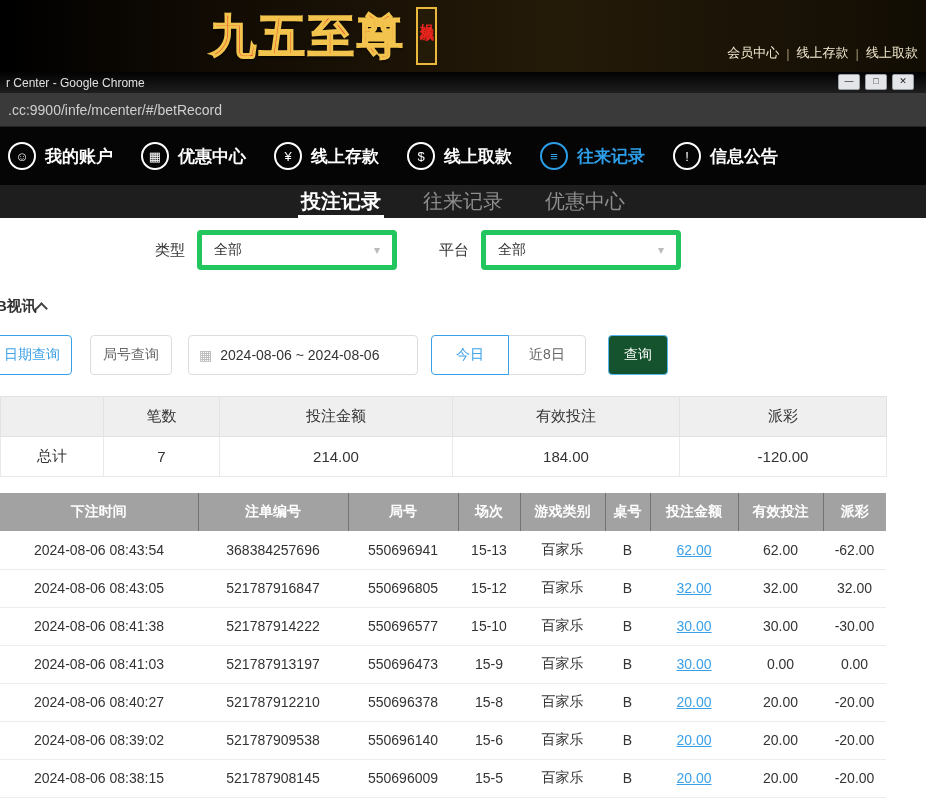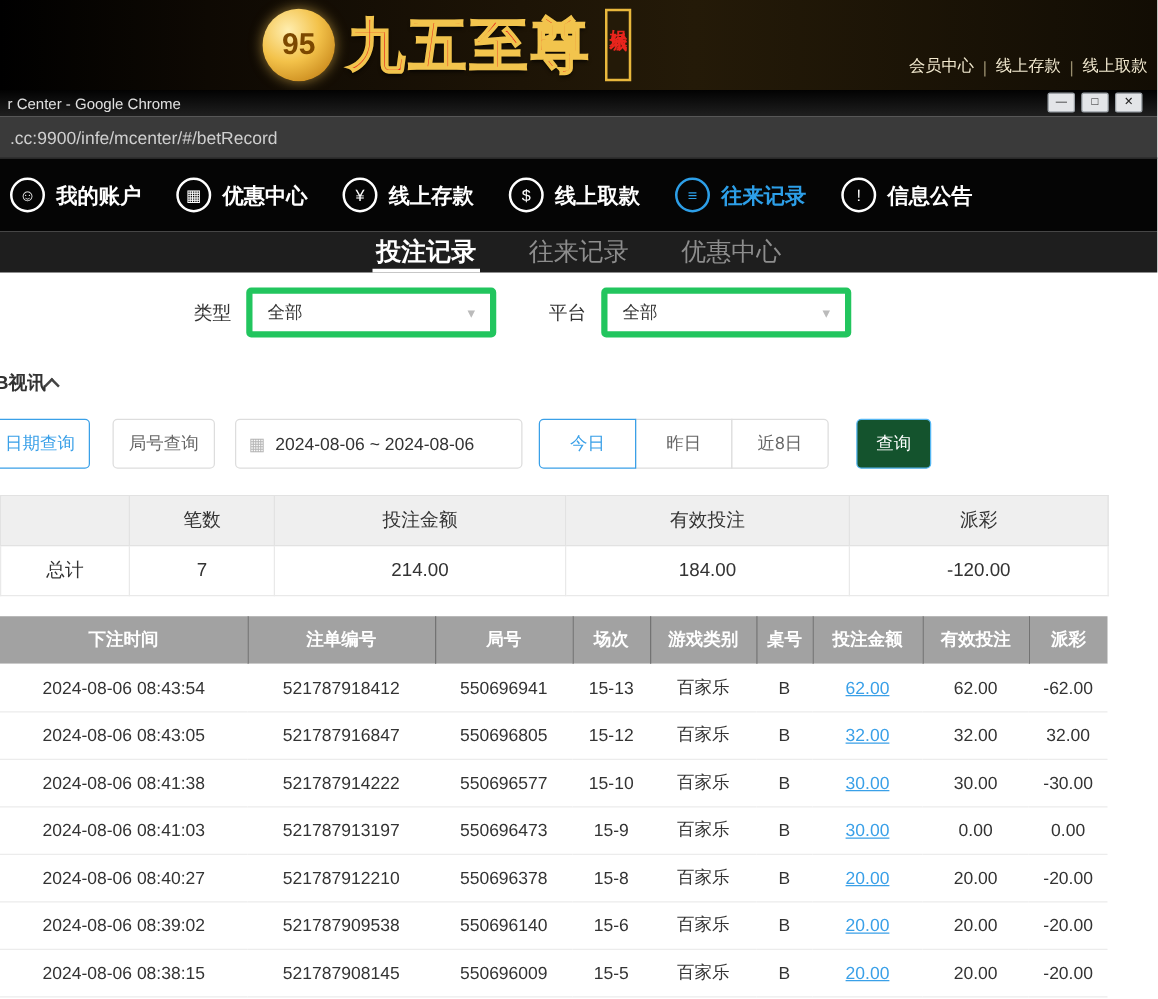--- a/index.html
+++ b/index.html
@@ -138,9 +138,6 @@
 
   <div class="banner">
     <div class="logo">
-      <div class="coin">
-        <span>95</span>
-      </div>
       <div class="logo-title">九五至尊</div>
       <div class="logo-sub">娱乐城</div>
     </div>

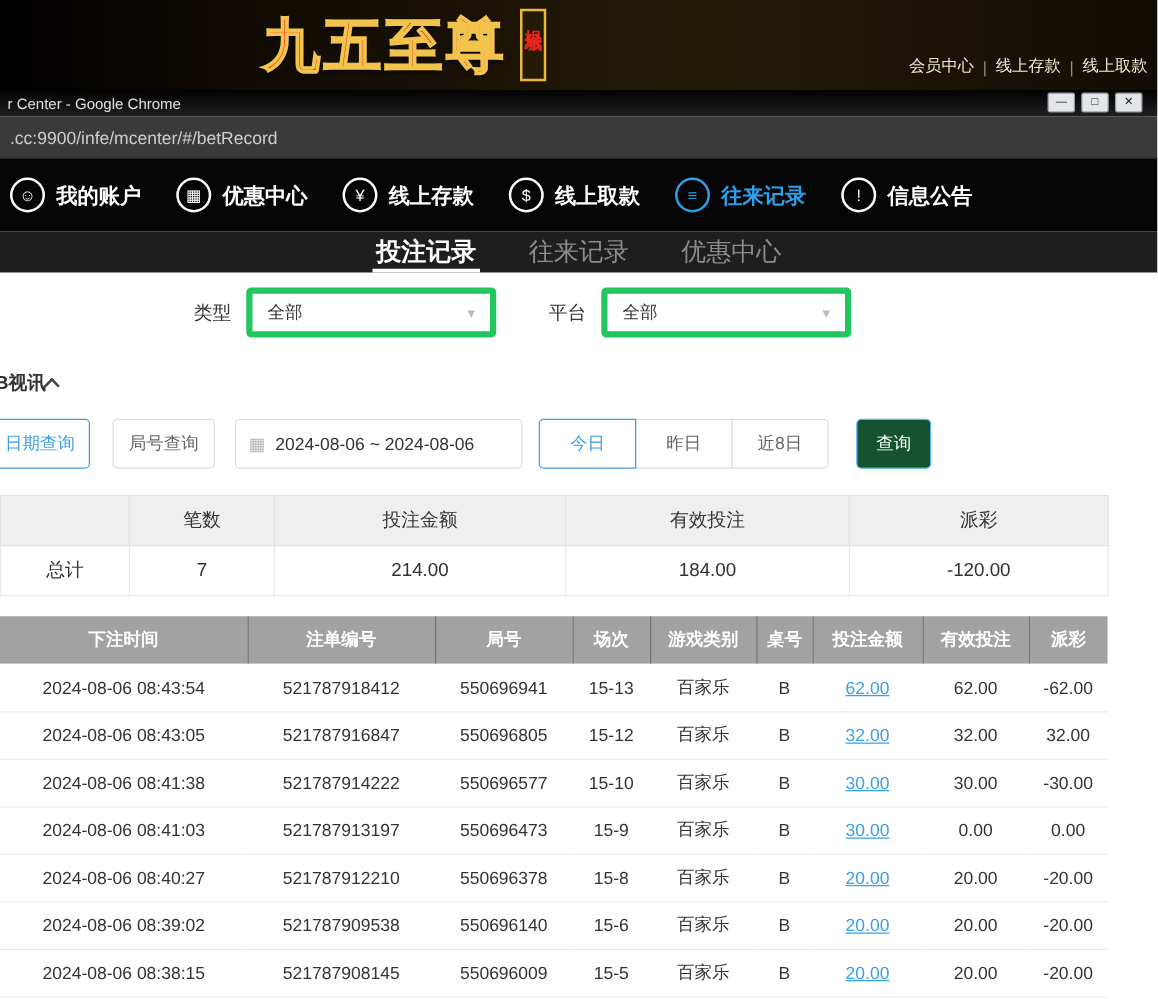--- a/index.html
+++ b/index.html
@@ -225,7 +225,6 @@
       </div>
       <div class="seg">
         <div class="btn active">今日</div>
-        <div class="btn">昨日</div>
         <div class="btn">近8日</div>
       </div>
       <div class="btn btn-search">查询</div>

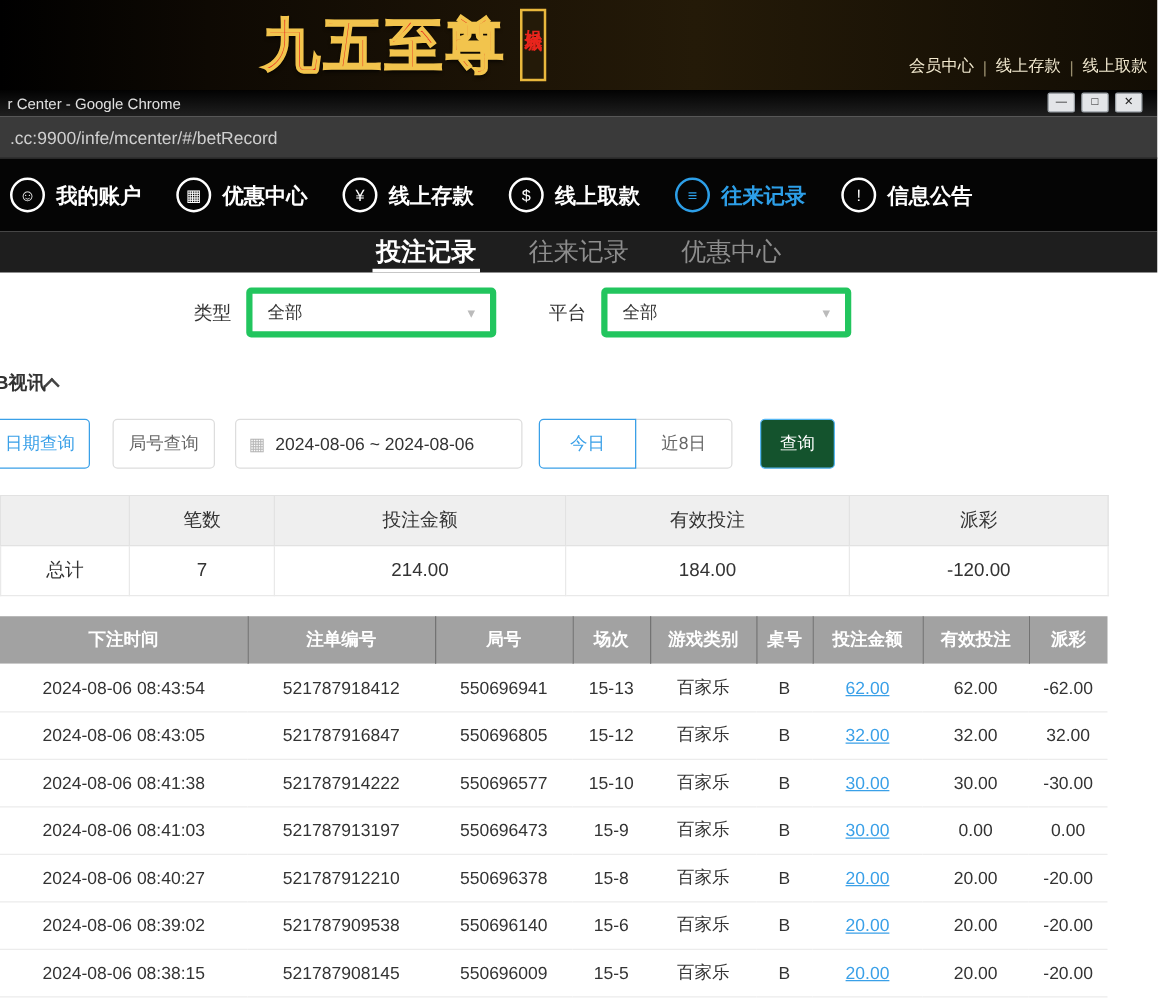--- a/index.html
+++ b/index.html
@@ -286,7 +286,7 @@
       <tbody id="bet-body">
           <tr>
             <td>2024-08-06 08:43:54</td>
-            <td>521787918412</td>
+            <td>368384257696</td>
             <td>550696941</td>
             <td>15-13</td>
             <td>百家乐</td>

